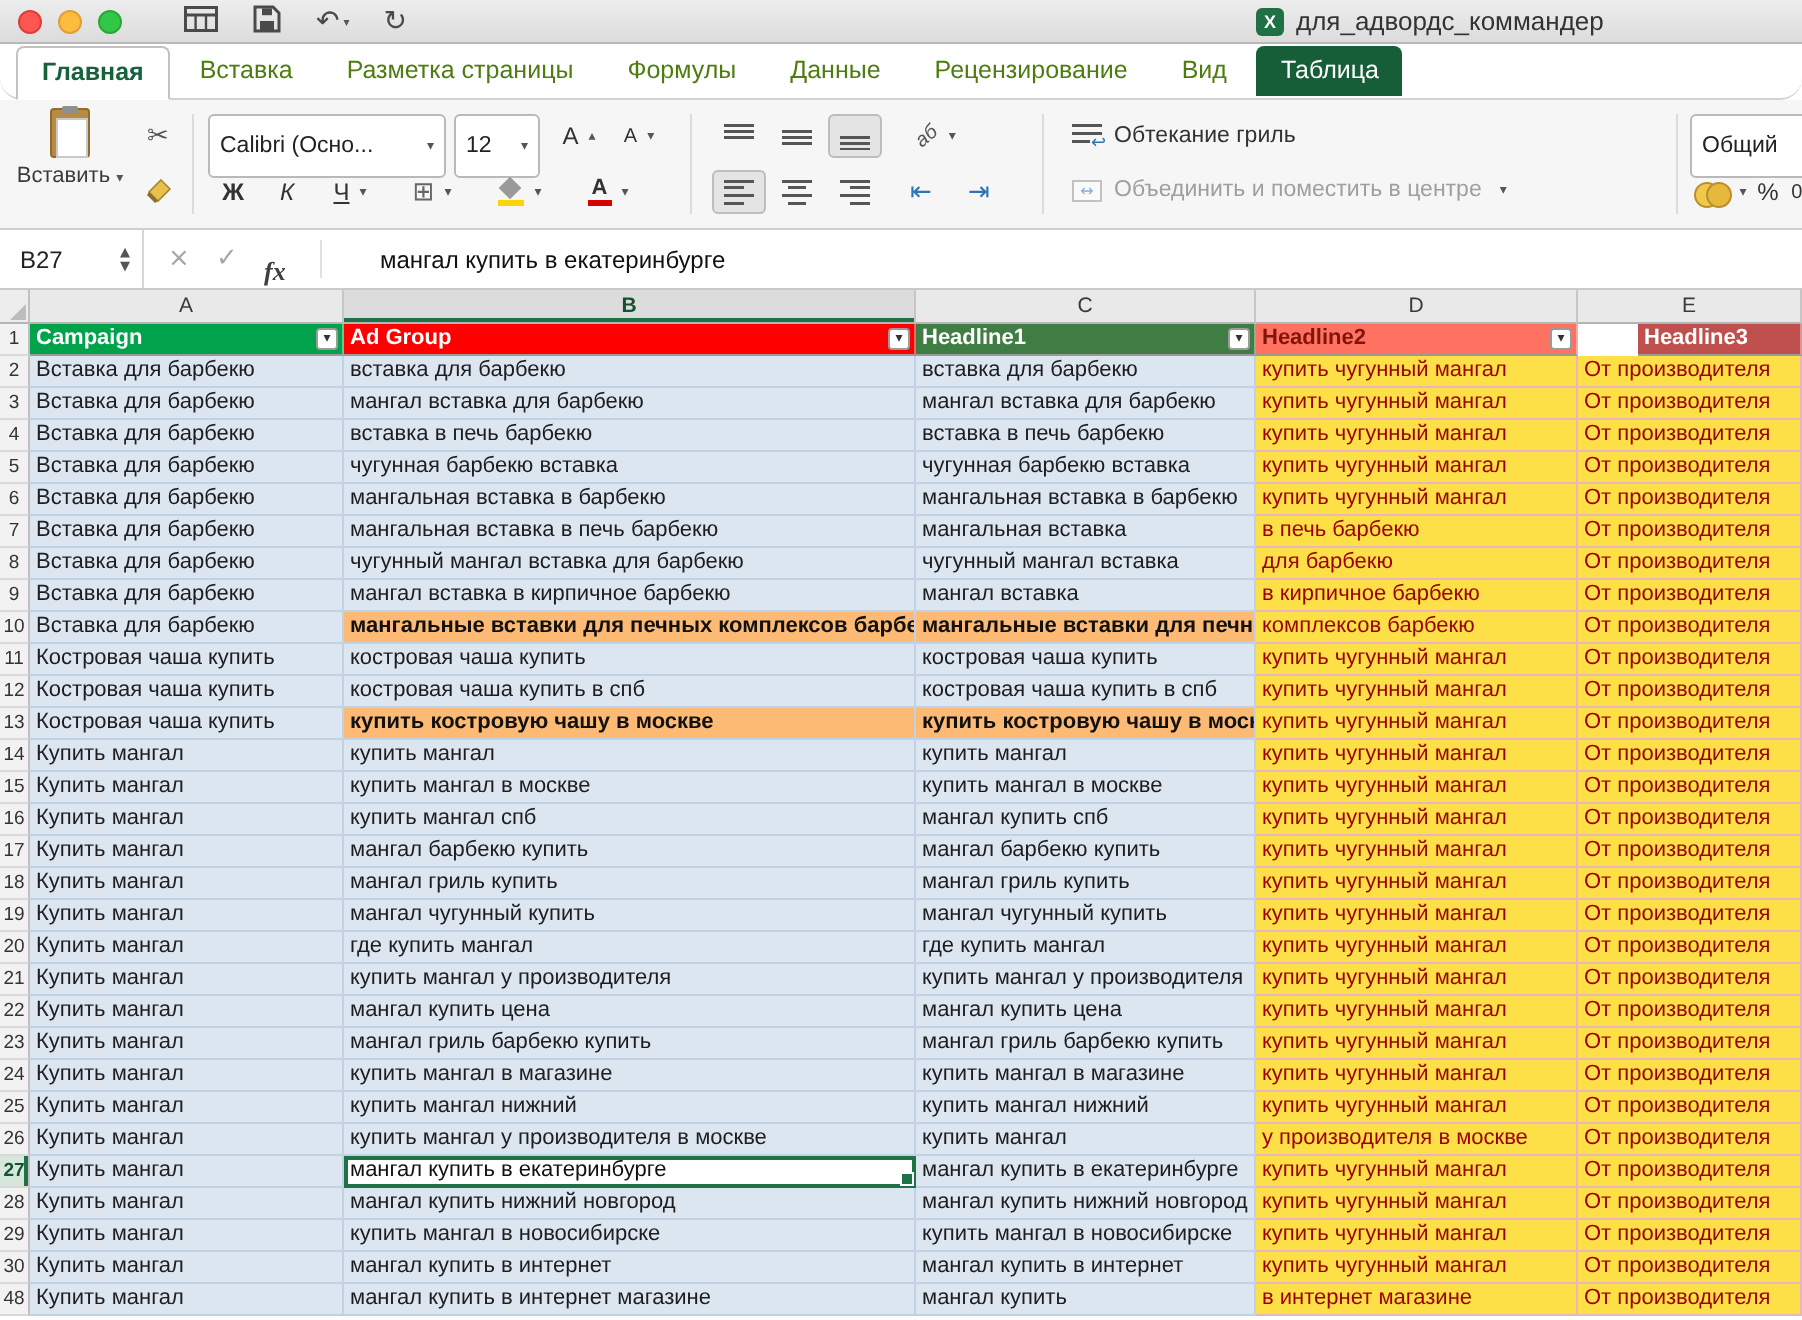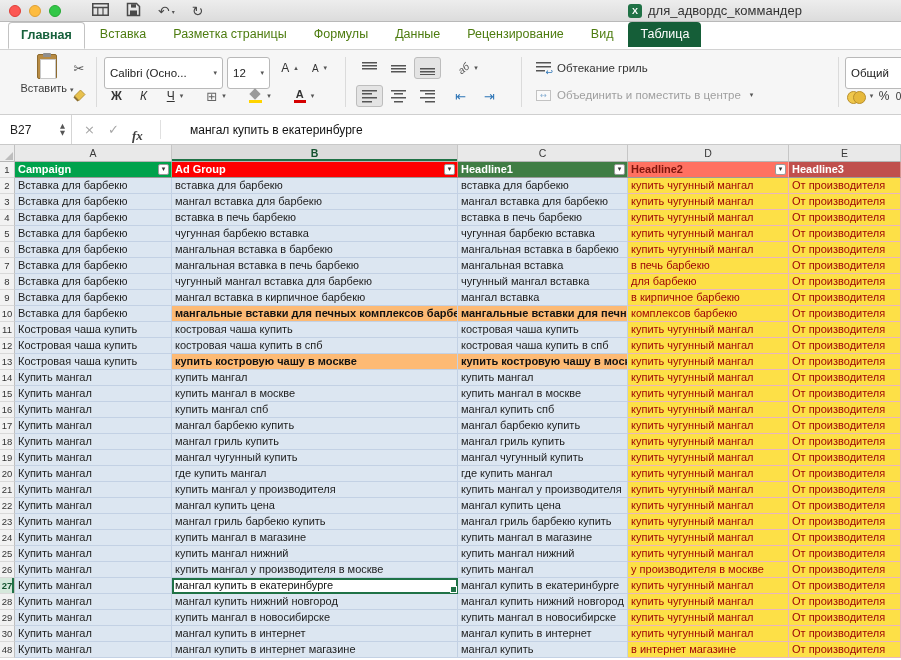--- a/index.html
+++ b/index.html
@@ -22,7 +22,7 @@
   .xl-icon { width:14px; height:14px; border-radius:3px; background:#1F7145; color:#FFF; font-size:9px; font-weight:700; display:flex; align-items:center; justify-content:center; }
 
   
-  .tabbar { height:28px; background:#FFF; border-bottom:1px solid #D2D2D2; display:flex; align-items:flex-start; padding-left:8px; gap:3px; }
+  .tabbar { height:28px; background:#FFF; border-bottom:1px solid #D2D2D2; display:flex; align-items:center; padding-left:8px; gap:3px;border-radius:11px; }
   .tab { padding:5px 12px 6px; font-size:12.5px; color:#4d7c0f; white-space:nowrap; }
   .tab.active { border:1px solid #C3C3C3; border-bottom:1px solid #FFF; margin-bottom:-1px; border-radius:4px 4px 0 0; font-weight:700; color:#17613C; background:#FFF; }
   .tab.contextual { background:#155E38; color:#FFF; border-radius:4px 4px 0 0; }

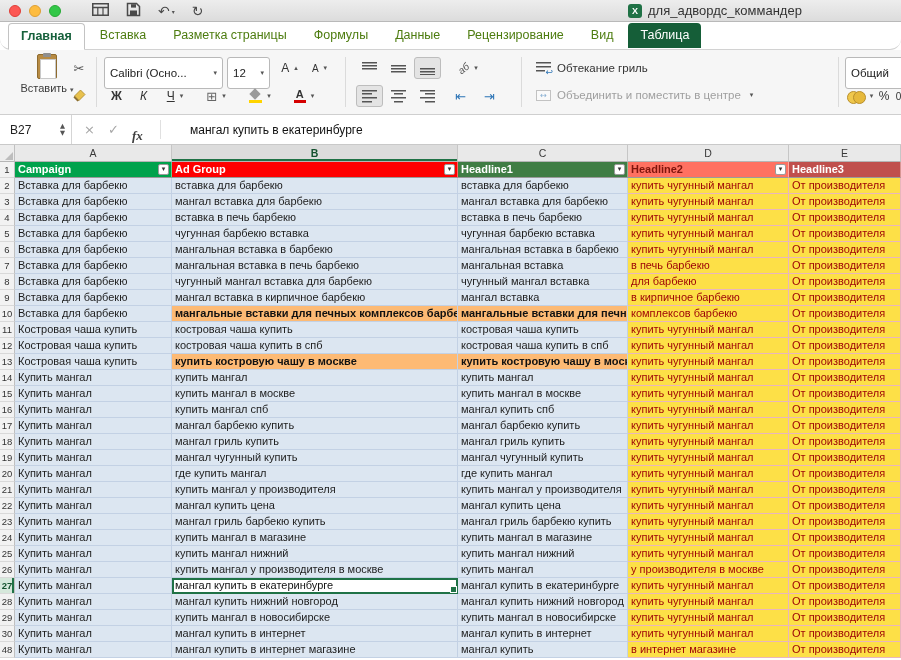--- a/index.html
+++ b/index.html
@@ -30,7 +30,7 @@
   
   .ribbon { position:relative; height:65px; background:#F6F6F6; border-bottom:1px solid #CFCFCF; }
   .sep { position:absolute; top:7px; bottom:7px; width:1px; background:#DBDBDB; }
-  .paste-btn { position:absolute; left:18px; top:4px; width:58px; text-align:center; cursor:default; }
+  .paste-btn { position:absolute; left:6px; top:4px; width:58px; text-align:center; cursor:default; }
   .clip-icon { position:relative; width:20px; height:25px; margin:0 auto; background:#B78B44; border:1px solid #8F6B2E; border-radius:2px; }
   .clip-icon::before { content:""; position:absolute; left:2px; top:4px; width:14px; height:18px; background:#FFF; border:1px solid #C9C9C9; }
   .clip-icon::after { content:""; position:absolute; left:5px; top:-2px; width:8px; height:4px; background:#8F8F8F; border-radius:1px; }

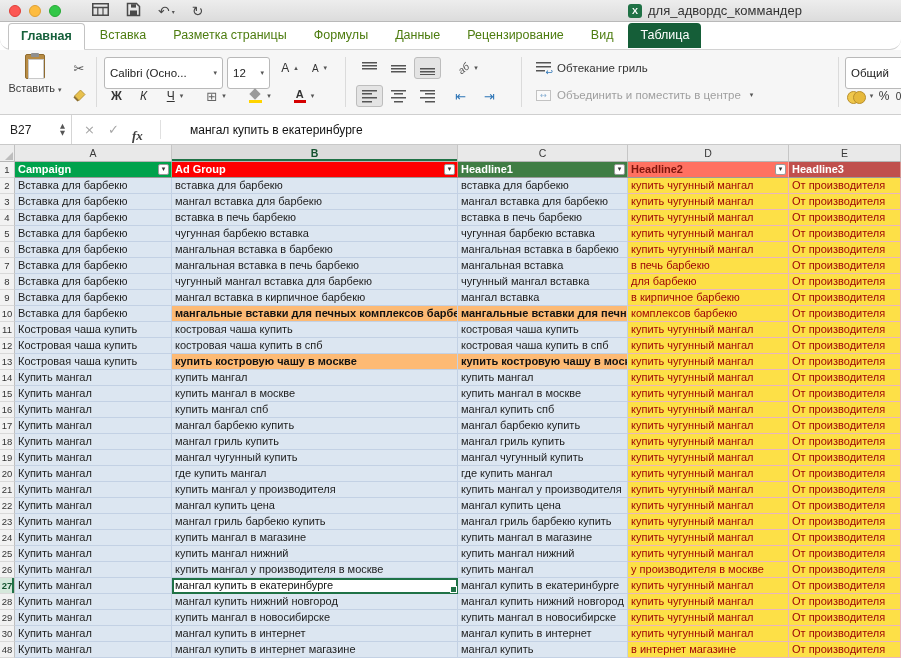--- a/index.html
+++ b/index.html
@@ -307,7 +307,7 @@
           <div class="cell hdr" style="background: rgb(254, 0, 0);"><span>Ad Group</span><span class="filter">▾</span></div>
           <div class="cell hdr" style="background: rgb(63, 125, 68);"><span>Headline1</span><span class="filter">▾</span></div>
           <div class="cell hdr hdr-dark" style="background: rgb(255, 113, 97);"><span>Headline2</span><span class="filter">▾</span></div>
-          <div class="cell hdr" style="background: rgb(192, 80, 77);"><span>Headline3</span></div>
+          <div class="cell hdr" style="background: rgb(192, 80, 77); margin-left: 30px;"><span>Headline3</span></div>
         </div>
         <div class="srow">
           <div class="gut">2</div>

